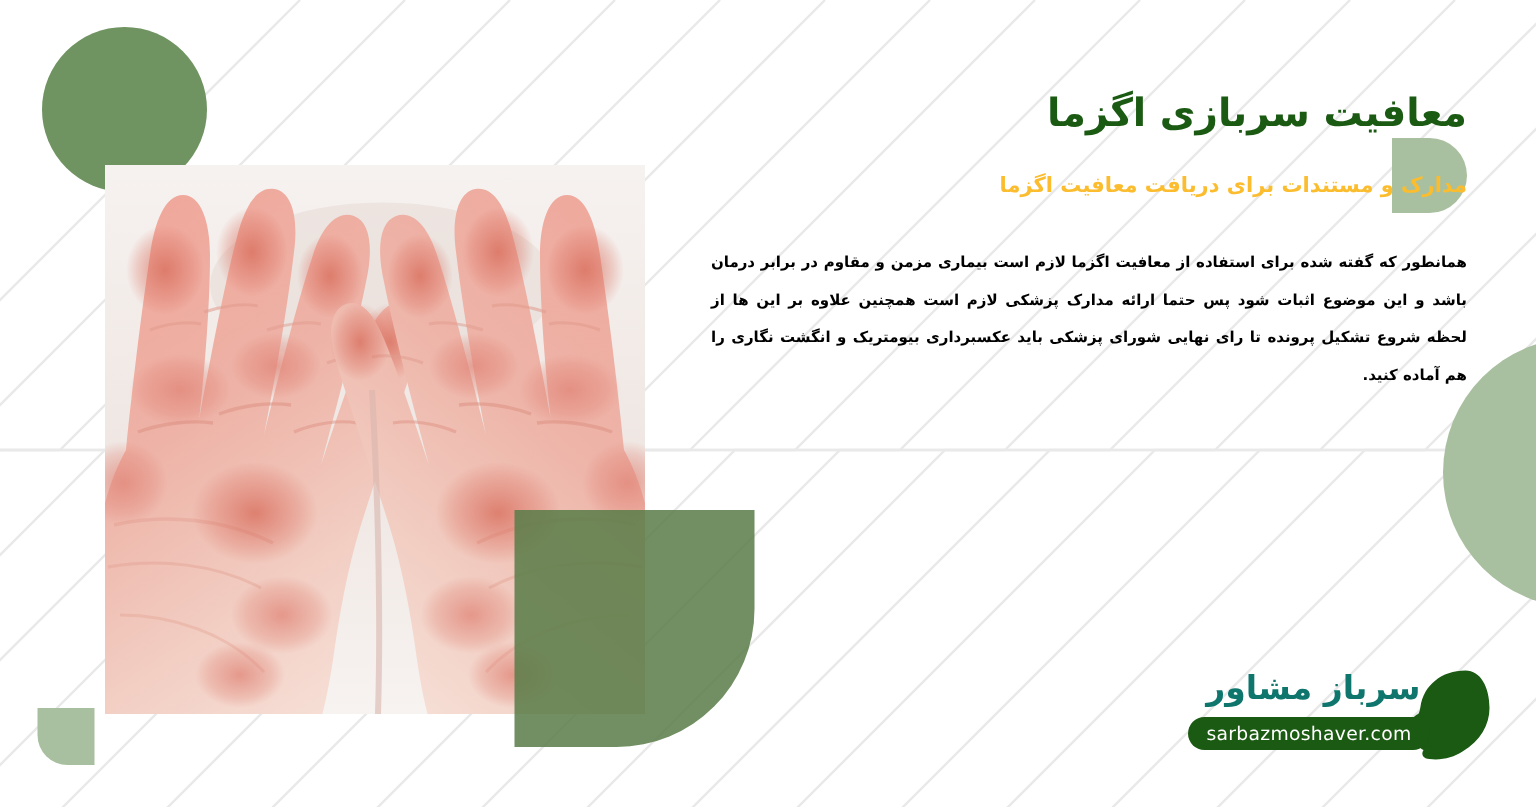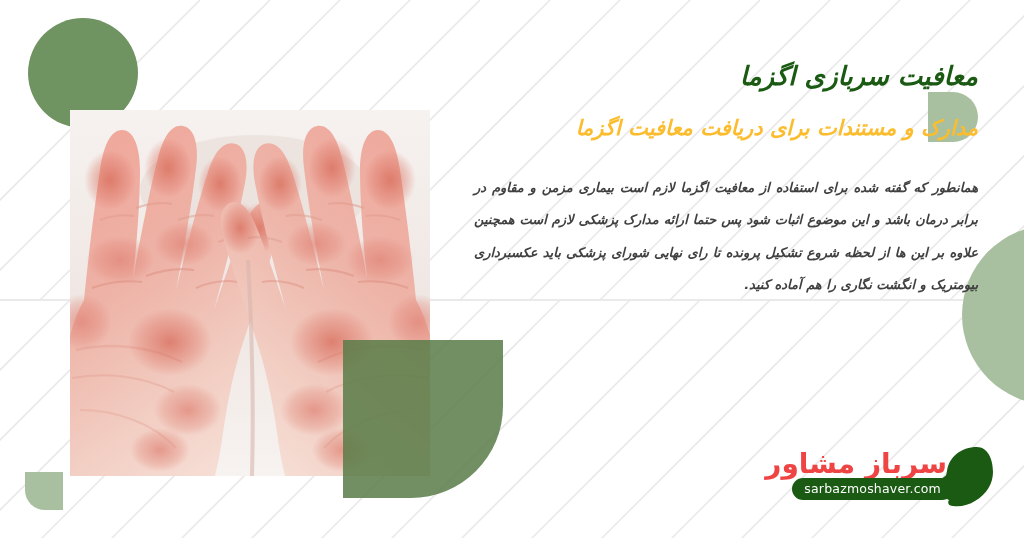--- a/index.html
+++ b/index.html
@@ -67,7 +67,6 @@
     left:470px;top:60px;width:508px;
     text-align:right;
     direction:rtl;
-    font-style:italic;
   }
   .title{
     font-size:26px;

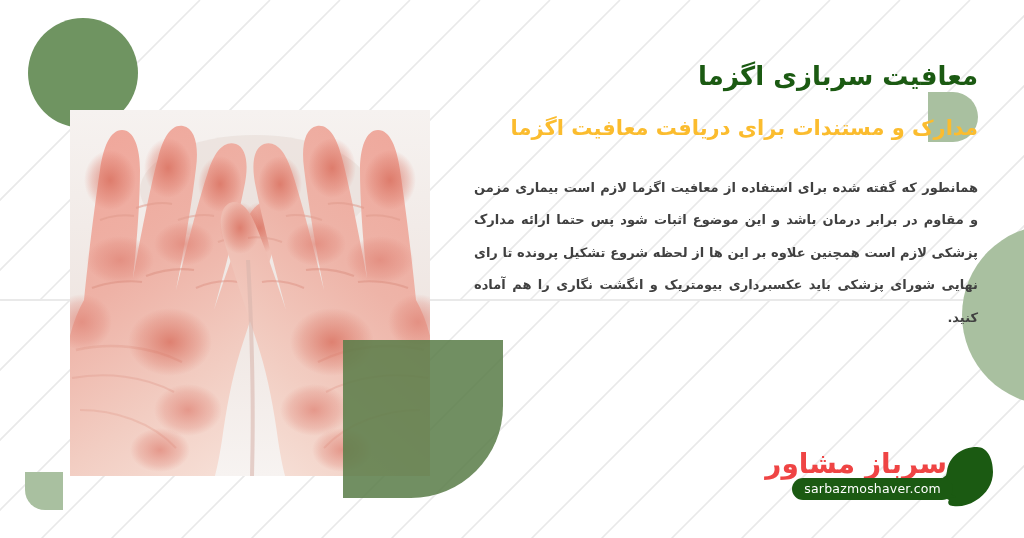--- a/index.html
+++ b/index.html
@@ -78,7 +78,7 @@
     padding-left:48px;
   }
   .subtitle{
-    font-size:21px;
+    font-size:14px;
     font-weight:bold;
     color:#fbbc2e;
     line-height:1.3;

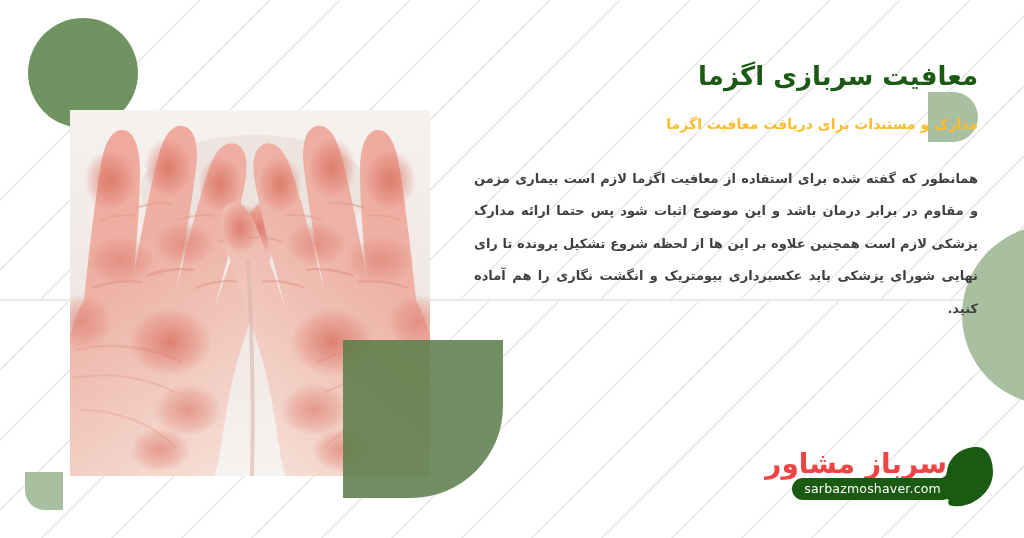--- a/index.html
+++ b/index.html
@@ -86,9 +86,9 @@
     padding-left:8px;
   }
   .body-text{
-    font-size:13px;
+    font-size:10px;
     font-weight:bold;
-    color:#404040;
+    color:#000000;
     line-height:2.5;
     margin:0;
     padding-left:4px;

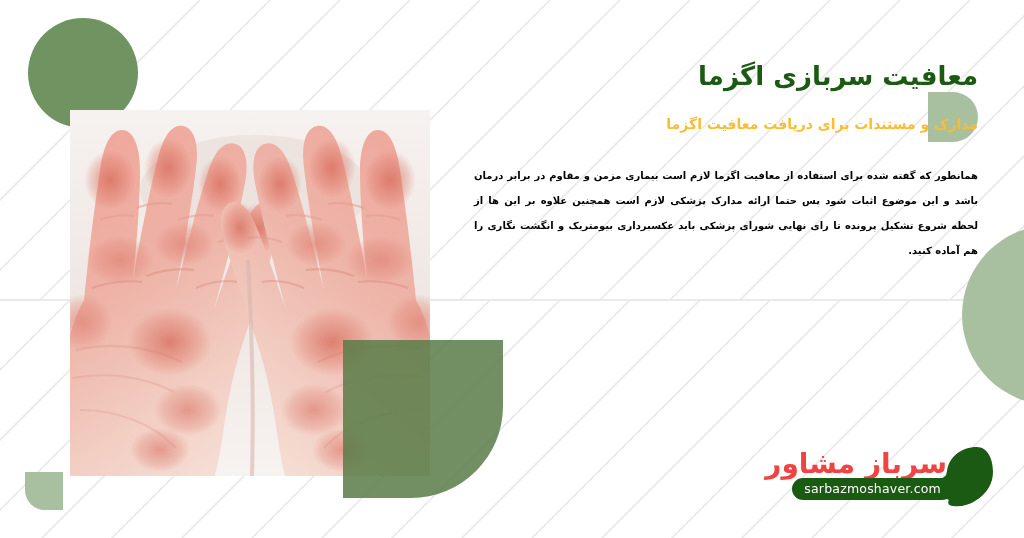--- a/index.html
+++ b/index.html
@@ -110,7 +110,7 @@
   .logo-head svg{display:block;width:62px;height:64px;}
   .logo-fa{
     position:absolute;right:48px;top:2px;
-    font-size:28px;font-weight:bold;color:#ef4444;
+    font-size:22px;font-weight:bold;color:#0f766e;
     white-space:nowrap;
     letter-spacing:-0.5px;
   }

